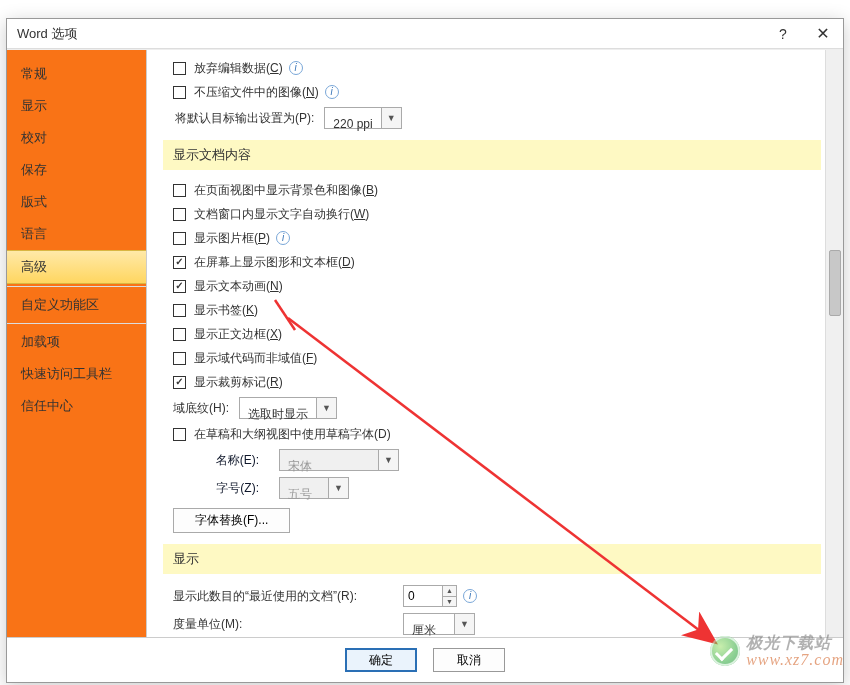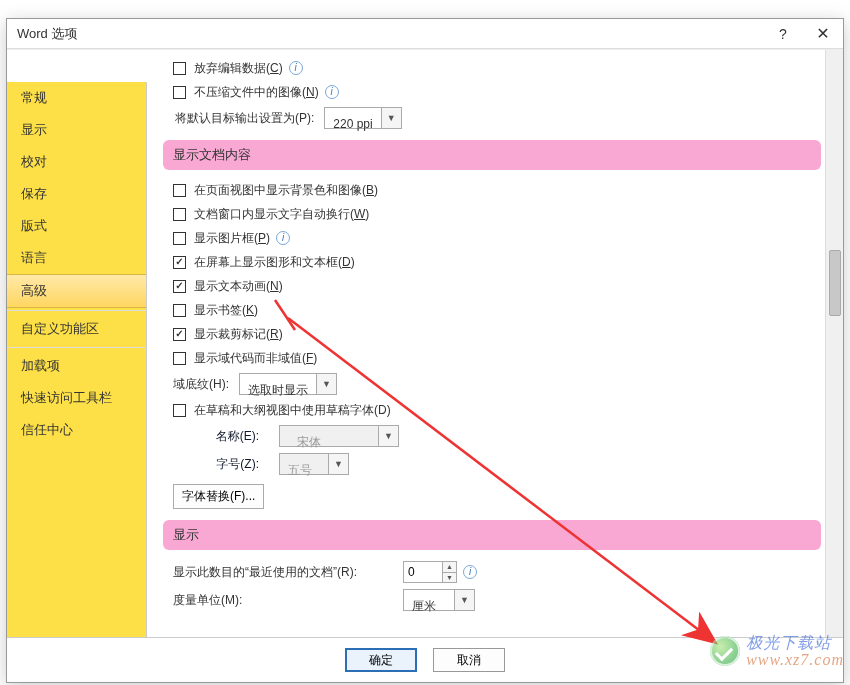--- a/index.html
+++ b/index.html
@@ -10,7 +10,7 @@
   .titlebar .btn { width: 40px; height: 30px; display: flex; align-items: center; justify-content: center; font-size: 14px; }
   .titlebar .btn.close { font-size: 16px; }
   .body { flex: 1; display: flex; overflow: hidden; border-top: 1px solid #eee; }
-  .sidebar { width: 140px; border-right: 1px solid #ccc; background: #fde047; padding-top: 0; margin-top: 32px; }
+  .sidebar { width: 140px; border-right: 1px solid #ccc; background: #f97316; padding-top: 8px; }
   .sidebar .item { padding: 7px 14px; font-size: 13px; }
   .sidebar .item.sep { border-top: 1px solid #ddd; margin-top: 2px; padding-top: 9px; }
   .sidebar .item.active { background: linear-gradient(#ffe9a8, #ffd660); border-top: 1px solid #d9b642; border-bottom: 1px solid #d9b642; }

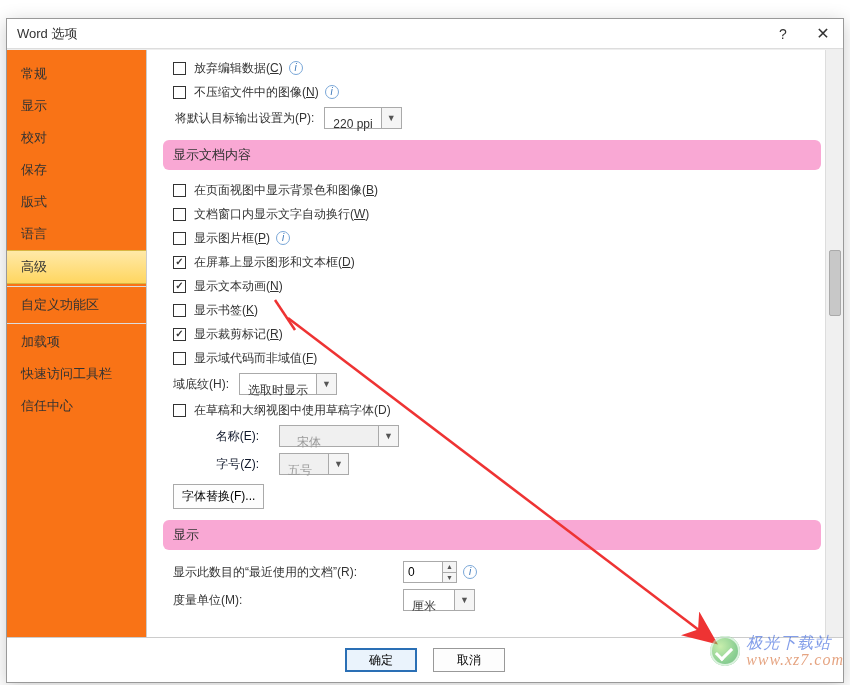--- a/index.html
+++ b/index.html
@@ -18,7 +18,7 @@
   .content { position: absolute; inset: 0 18px 0 6px; overflow: hidden; padding: 6px 4px 6px 10px; }
   .scrollbar { position: absolute; right: 0; top: 0; width: 18px; height: 100%; background: #f0f0f0; border-left: 1px solid #ddd; }
   .scroll-thumb { position: absolute; right: 2px; top: 200px; width: 12px; height: 66px; background: #c8c8c8; border: 1px solid #aaa; border-radius: 2px; }
-  .section-hdr { background: #f9a8d4; padding: 6px 10px; font-size: 13px; margin: 8px 0 8px 0; border-top-width: 0; border-radius: 6px; }
+  .section-hdr { background: #fef9c3; padding: 6px 10px; font-size: 13px; margin: 8px 0 8px 0; border-top-width: 0; }
   .row { display: flex; align-items: center; padding: 3px 0 3px 10px; min-height: 24px; }
   .row.indent1 { padding-left: 30px; }
   .cb { width: 13px; height: 13px; border: 1px solid #333; margin-right: 8px; display: inline-flex; align-items: center; justify-content: center; font-size: 10px; line-height: 1; flex-shrink: 0; background: #fff; }

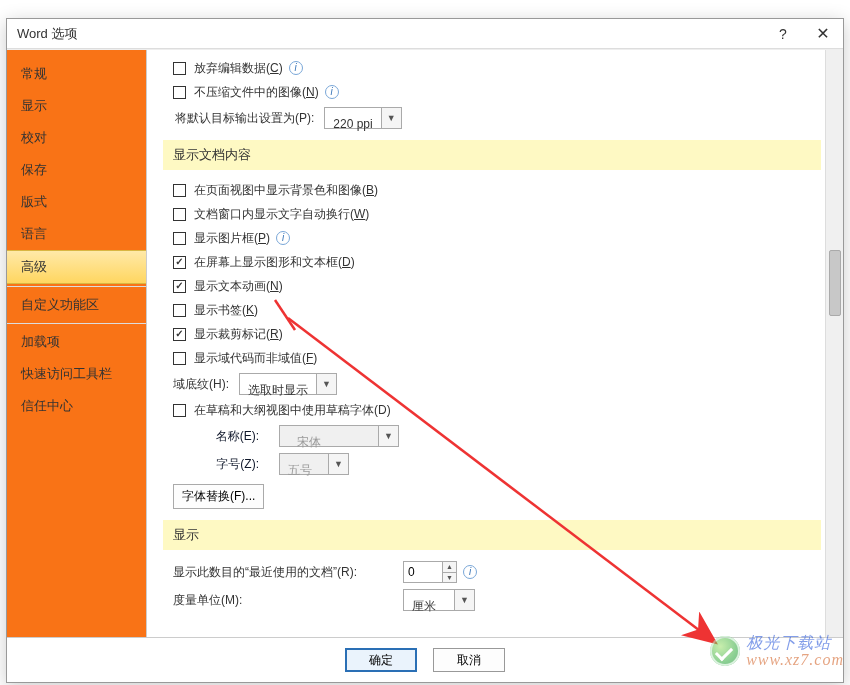--- a/index.html
+++ b/index.html
@@ -133,6 +133,10 @@
               <span class="lbl"><span>显示书签(<u>K</u>)</span></span>
             </div>
             <div class="row">
+              <span class="cb"></span>
+              <span class="lbl"><span>显示正文边框(<u>X</u>)</span></span>
+            </div>
+            <div class="row">
               <span class="cb checked"></span>
               <span class="lbl"><span>显示裁剪标记(<u>R</u>)</span></span>
             </div>

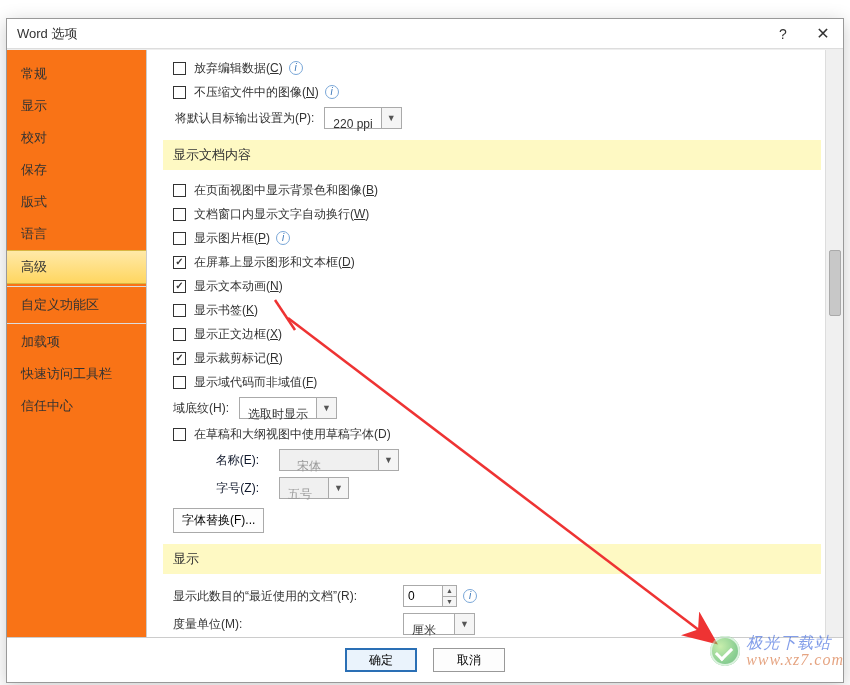--- a/index.html
+++ b/index.html
@@ -137,12 +137,12 @@
               <span class="lbl"><span>显示正文边框(<u>X</u>)</span></span>
             </div>
             <div class="row">
+              <span class="cb"></span>
+              <span class="lbl"><span>显示域代码而非域值(<u>F</u>)</span></span>
+            </div>
+            <div class="row">
               <span class="cb checked"></span>
               <span class="lbl"><span>显示裁剪标记(<u>R</u>)</span></span>
-            </div>
-            <div class="row">
-              <span class="cb"></span>
-              <span class="lbl"><span>显示域代码而非域值(<u>F</u>)</span></span>
             </div>
           </div>
 

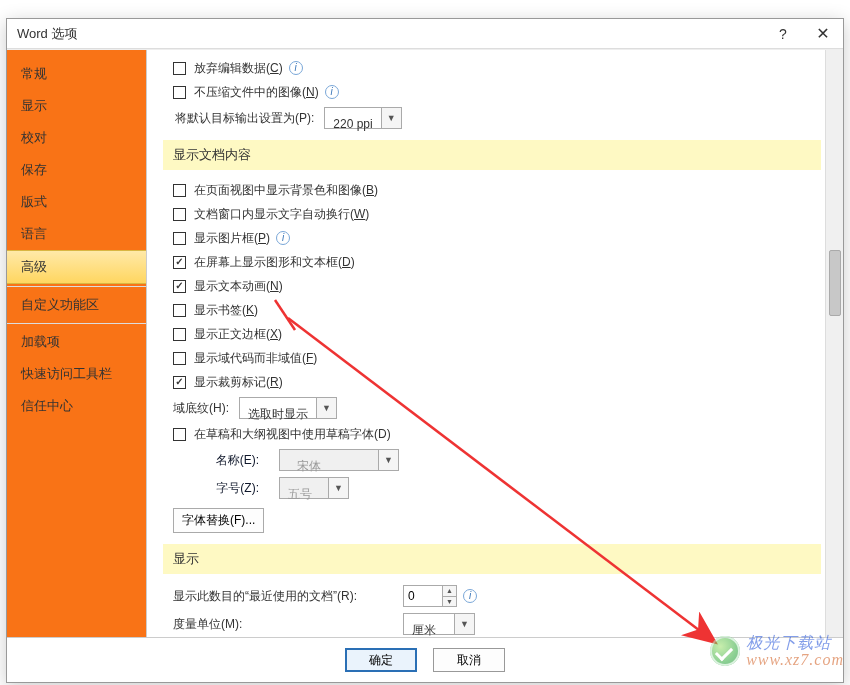--- a/index.html
+++ b/index.html
@@ -161,7 +161,7 @@
 
         <div class="row indent1">
           <span class="label-left">名称(E):</span>
-          <span class="select disabled" style="width:120px;padding-left:9px;">
+          <span class="select disabled" style="width:120px;">
             <span class="val">宋体</span>
             <span class="arrow" style="margin-left:auto;">▼</span>
           </span>

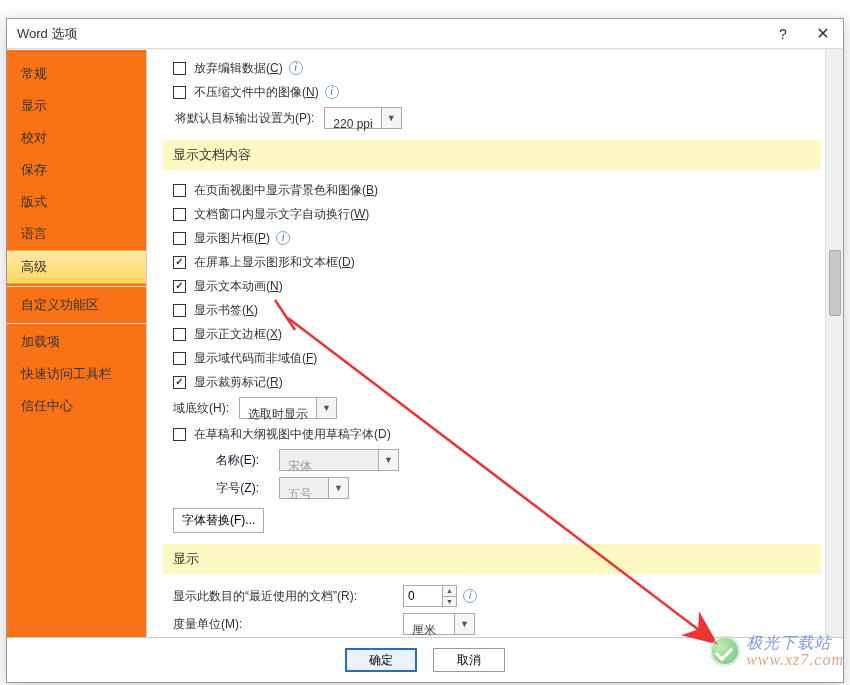--- a/index.html
+++ b/index.html
@@ -30,7 +30,7 @@
   .select .val { padding: 0 8px; min-width: 48px; margin-top: 12px; }
   .select .arrow { width: 20px; height: 100%; border-left: 1px solid #aaa; display: flex; align-items: center; justify-content: center; font-size: 9px; color: #555; background: #f5f5f5; }
   .select.disabled { background: #f0f0f0; color: #999; }
-  .pushbtn { border: 1px solid #aaa; background: #fdfdfd; padding: 3px 8px; font-size: 12px; }
+  .pushbtn { border: 1px solid #aaa; background: #fdfdfd; padding: 3px 21px; font-size: 12px; }
   .label-left { width: 66px; text-align: right; margin-right: 20px; color: #0f172a; }
   .label-field { margin-right: 10px; }
   .spinner { display: inline-flex; border: 1px solid #aaa; height: 22px; }

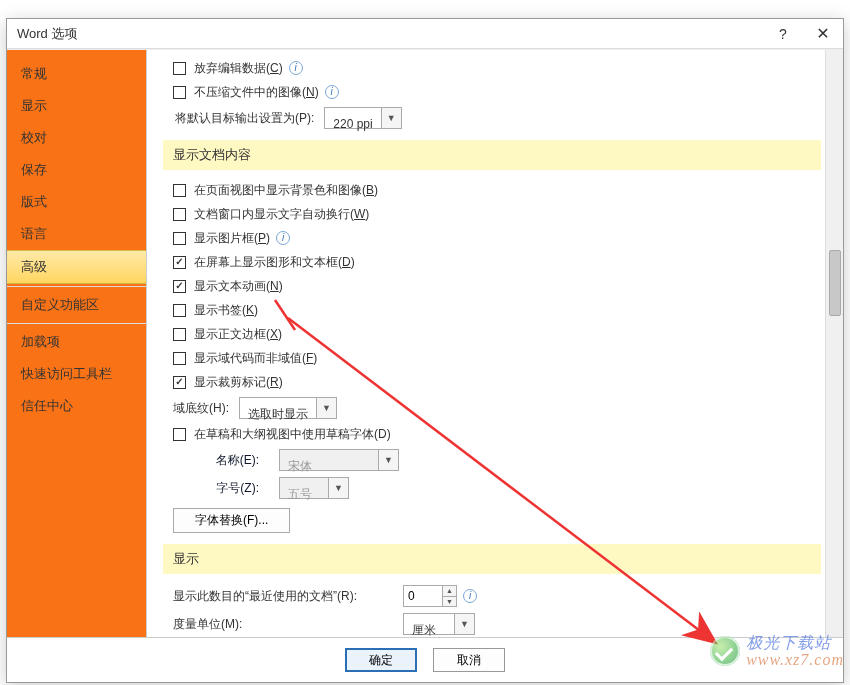--- a/index.html
+++ b/index.html
@@ -50,7 +50,7 @@
   .wm-icon { width: 30px; height: 30px; border-radius: 50%; background: radial-gradient(circle at 35% 35%, #9be06a, #2aa83a 60%, #107d22); position: relative; box-shadow: 0 0 0 2px #bfe8c5 inset; }
   .wm-icon::after { content: ""; position: absolute; left: 50%; top: 24%; width: 7px; height: 13px; border: solid #fff; border-width: 0 3px 3px 0; transform: translateX(-60%) rotate(45deg); }
   .wm-text { display: flex; flex-direction: column; line-height: 1.1; font-style: italic; font-family: "SimSun", serif; }
-  .wm-text .l1 { color: #1d4ed8; font-size: 16px; font-weight: normal; letter-spacing: 1px; }
+  .wm-text .l1 { color: #737373; font-size: 16px; font-weight: bold; letter-spacing: 1px; }
   .wm-text .l2 { color: #d05a1c; font-size: 16px; letter-spacing: 1px; }
 </style>
 </head>

